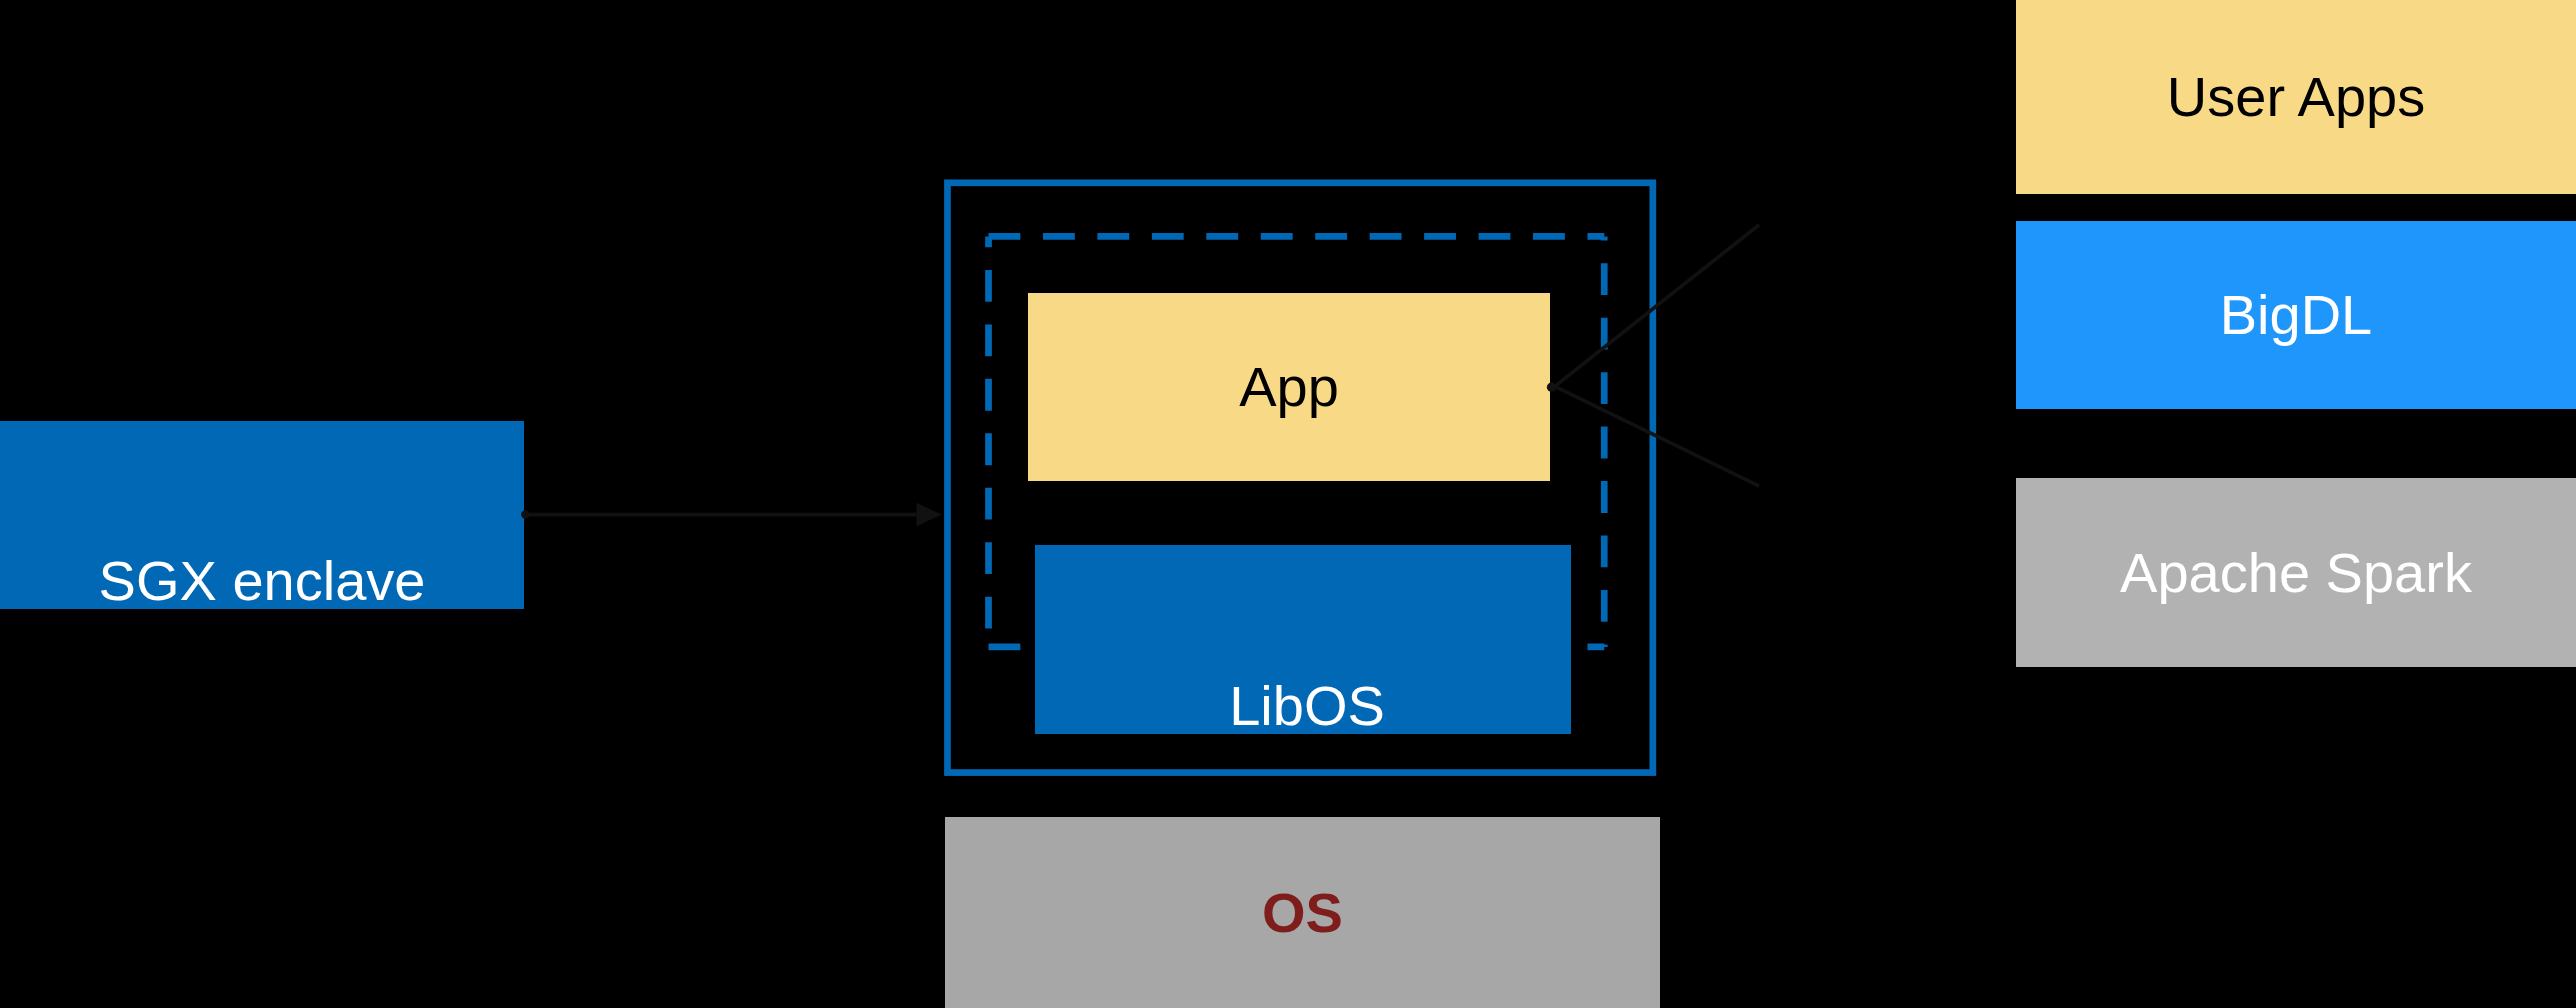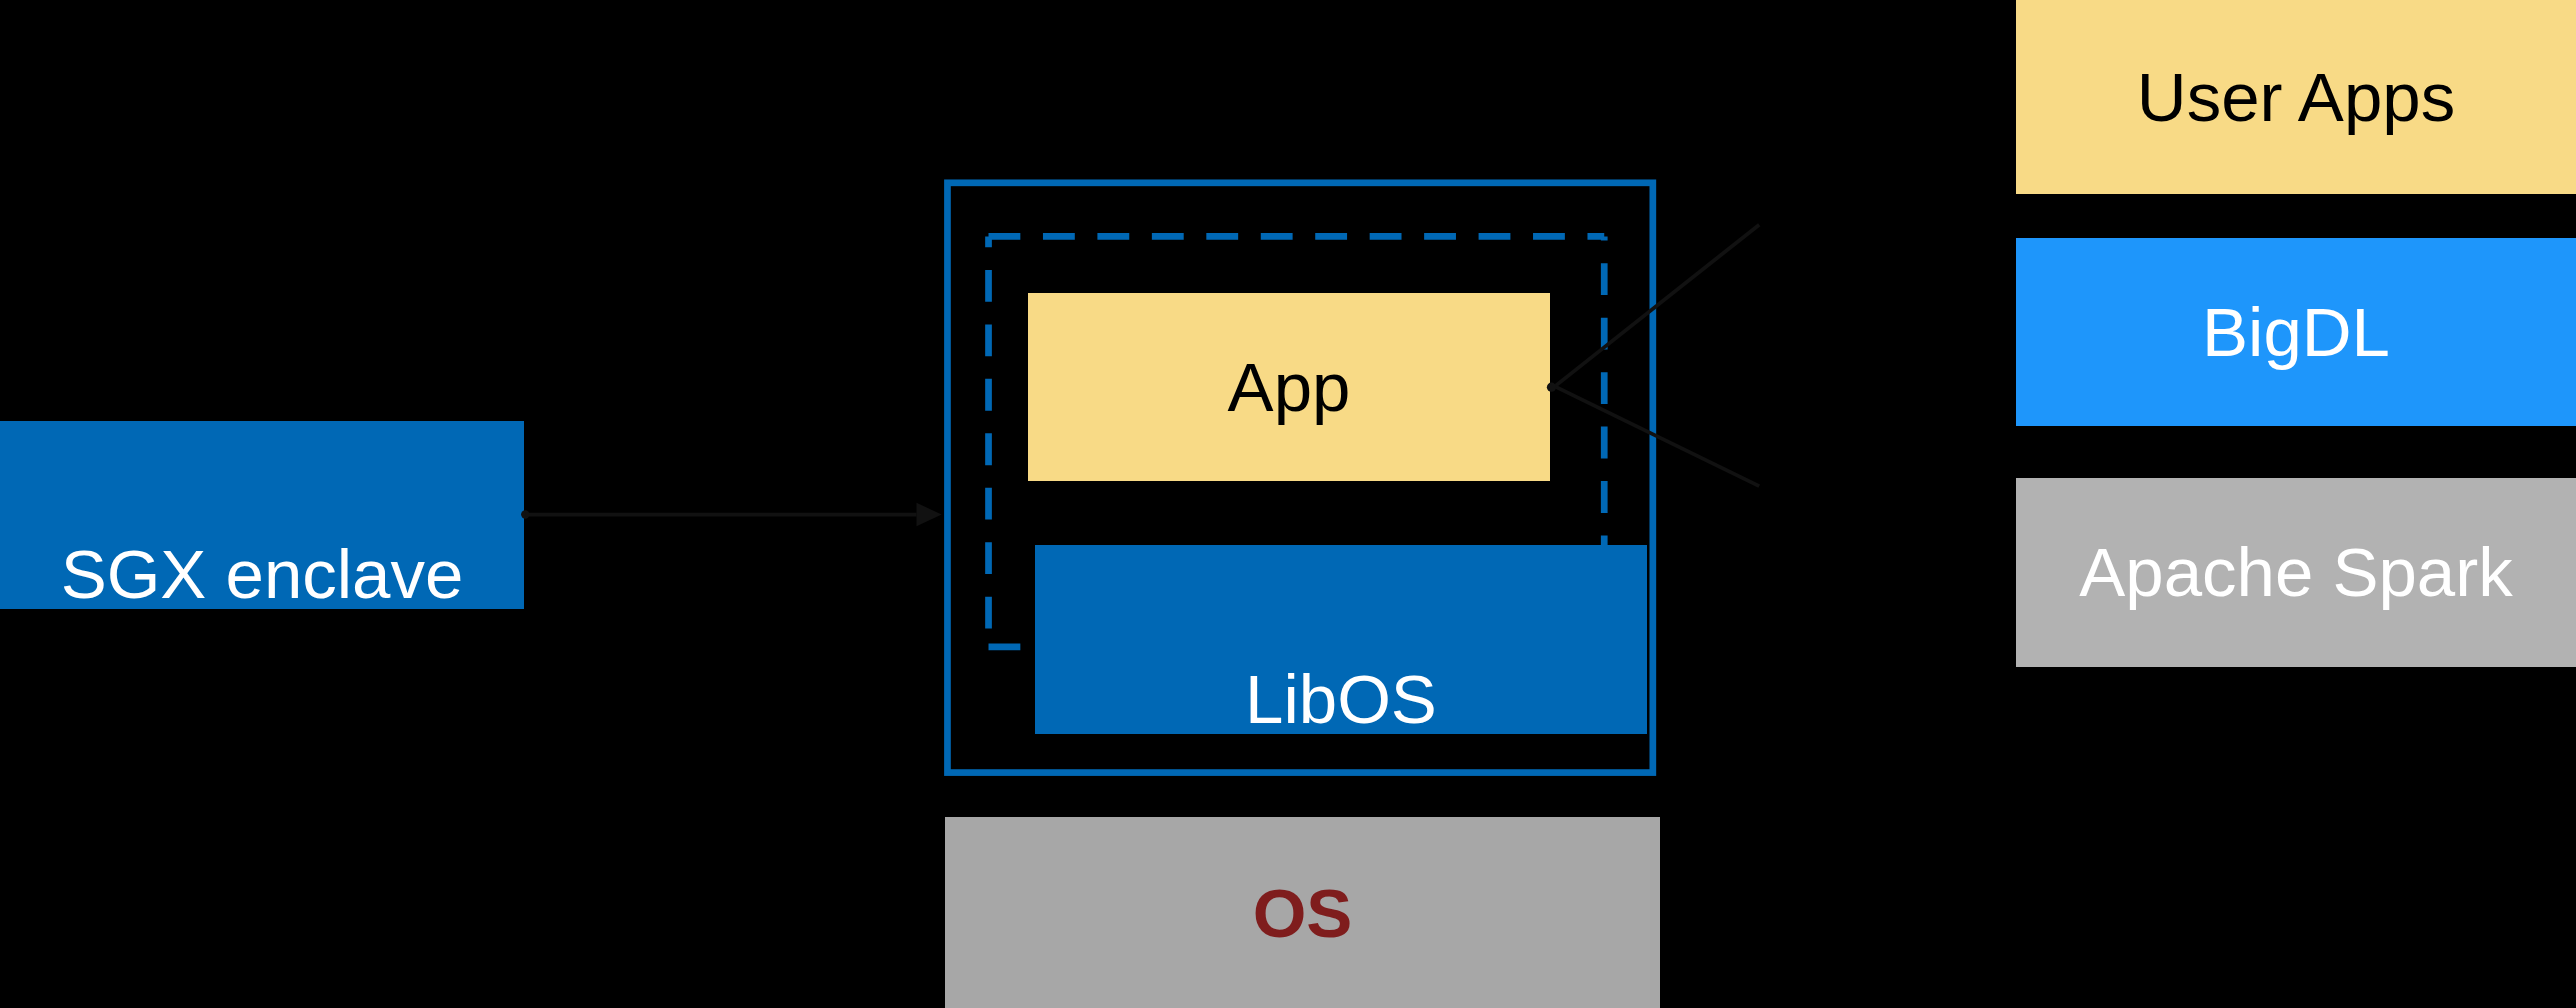--- a/index.html
+++ b/index.html
@@ -20,7 +20,7 @@
     display: flex;
     align-items: center;
     justify-content: center;
-    font-size: 69px;
+    font-size: 56px;
     line-height: 1;
     white-space: nowrap;
   }

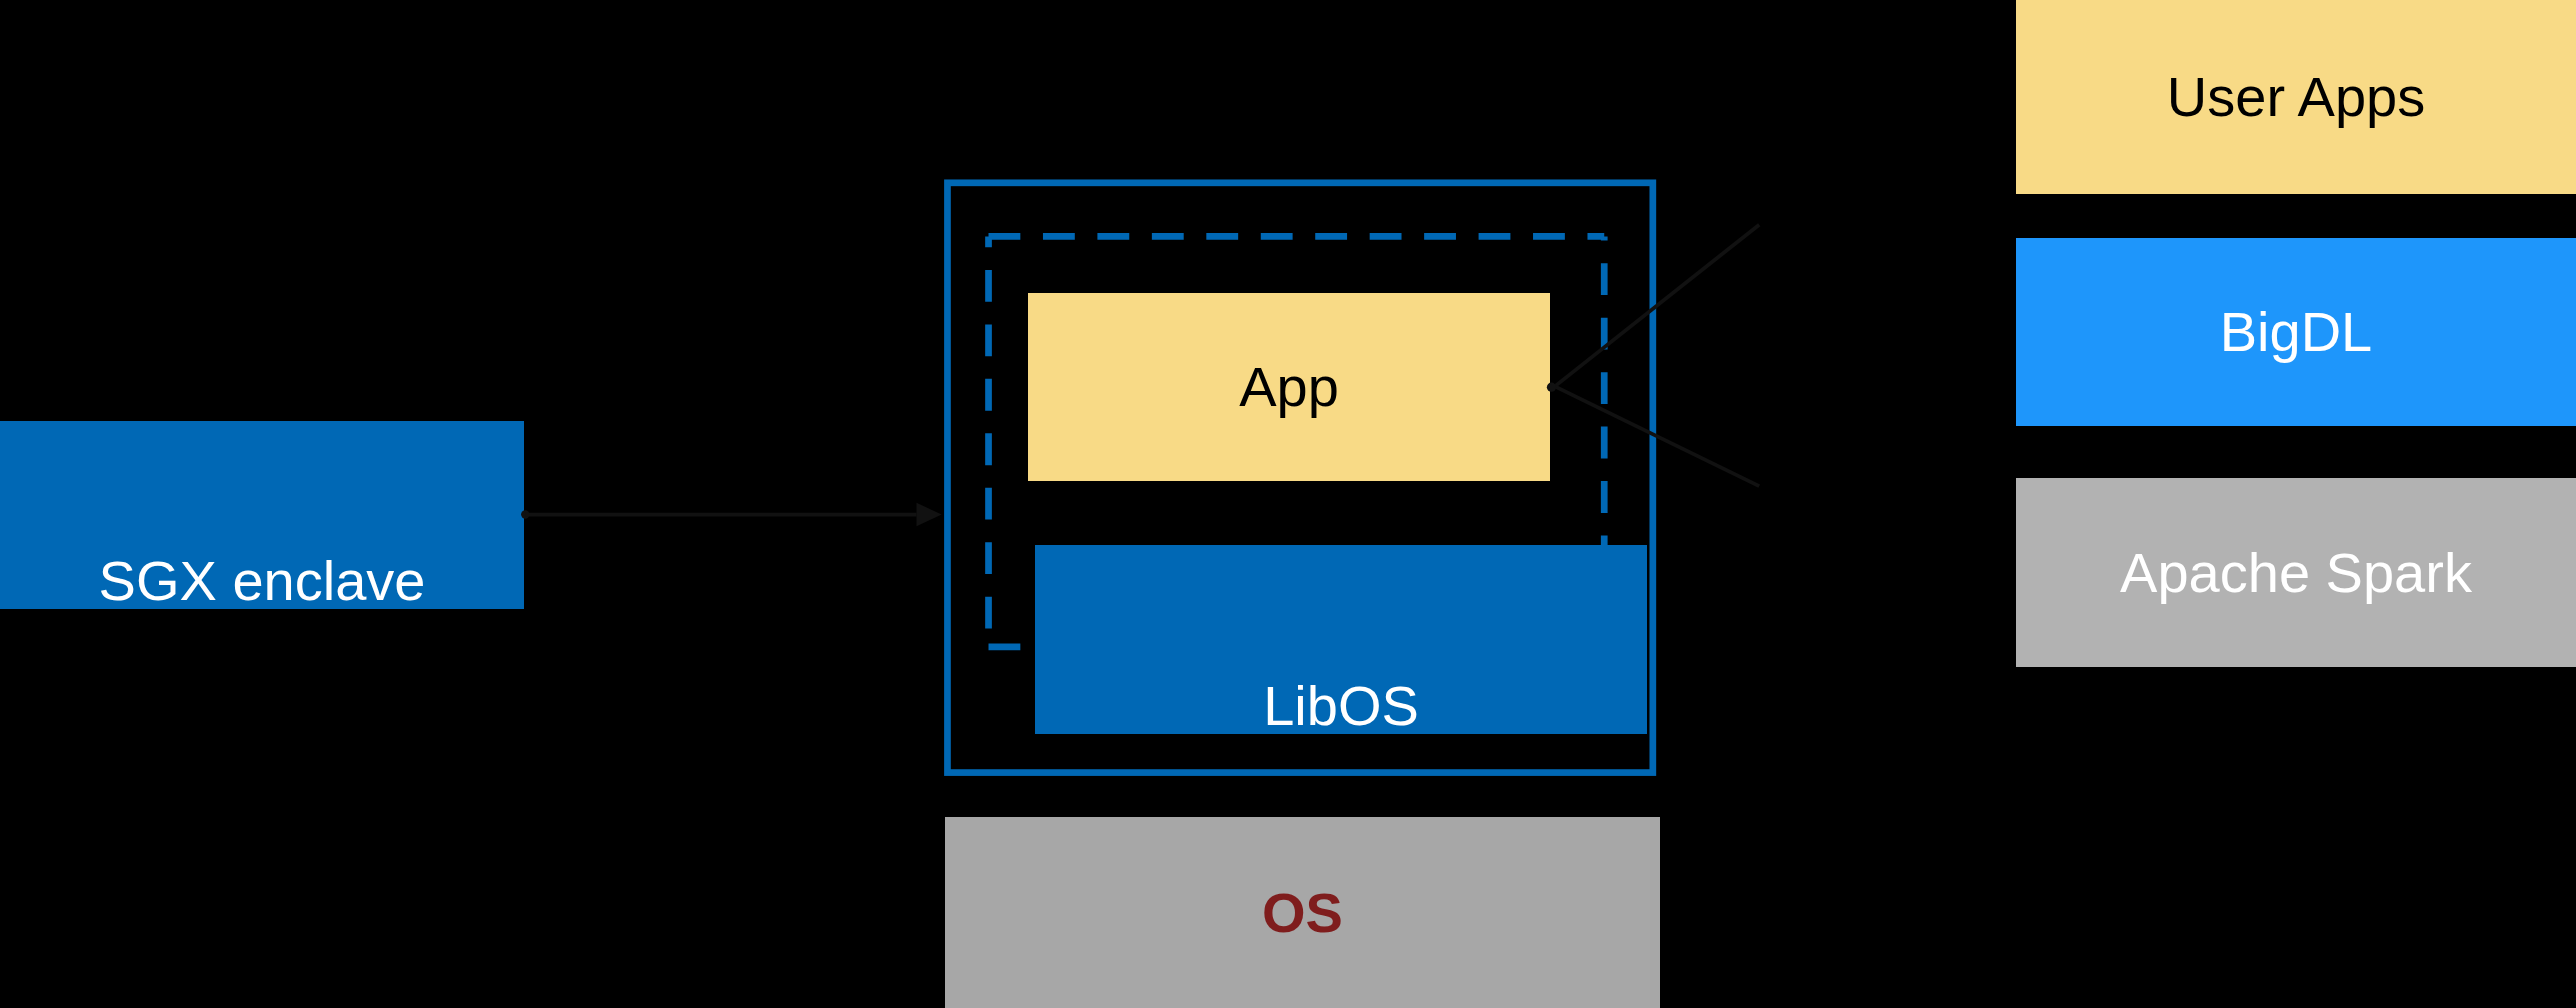--- a/index.html
+++ b/index.html
@@ -36,7 +36,7 @@
   #libos-box  { left: 1035px; top: 545px; width: 612px; height: 189px; }
   #os-box     { left: 945px; top: 817px; width: 715px; height: 192px; }
   #user-apps-box { left: 2016px; top: 0px;   width: 560px; height: 194px; }
-  #bigdl-box     { left: 2016px; top: 238px; width: 560px; height: 188px; }
+  #bigdl-box     { left: 2016px; top: 221px; width: 560px; height: 188px; }
   #spark-box     { left: 2016px; top: 478px; width: 560px; height: 189px; }
 
   svg.layer {

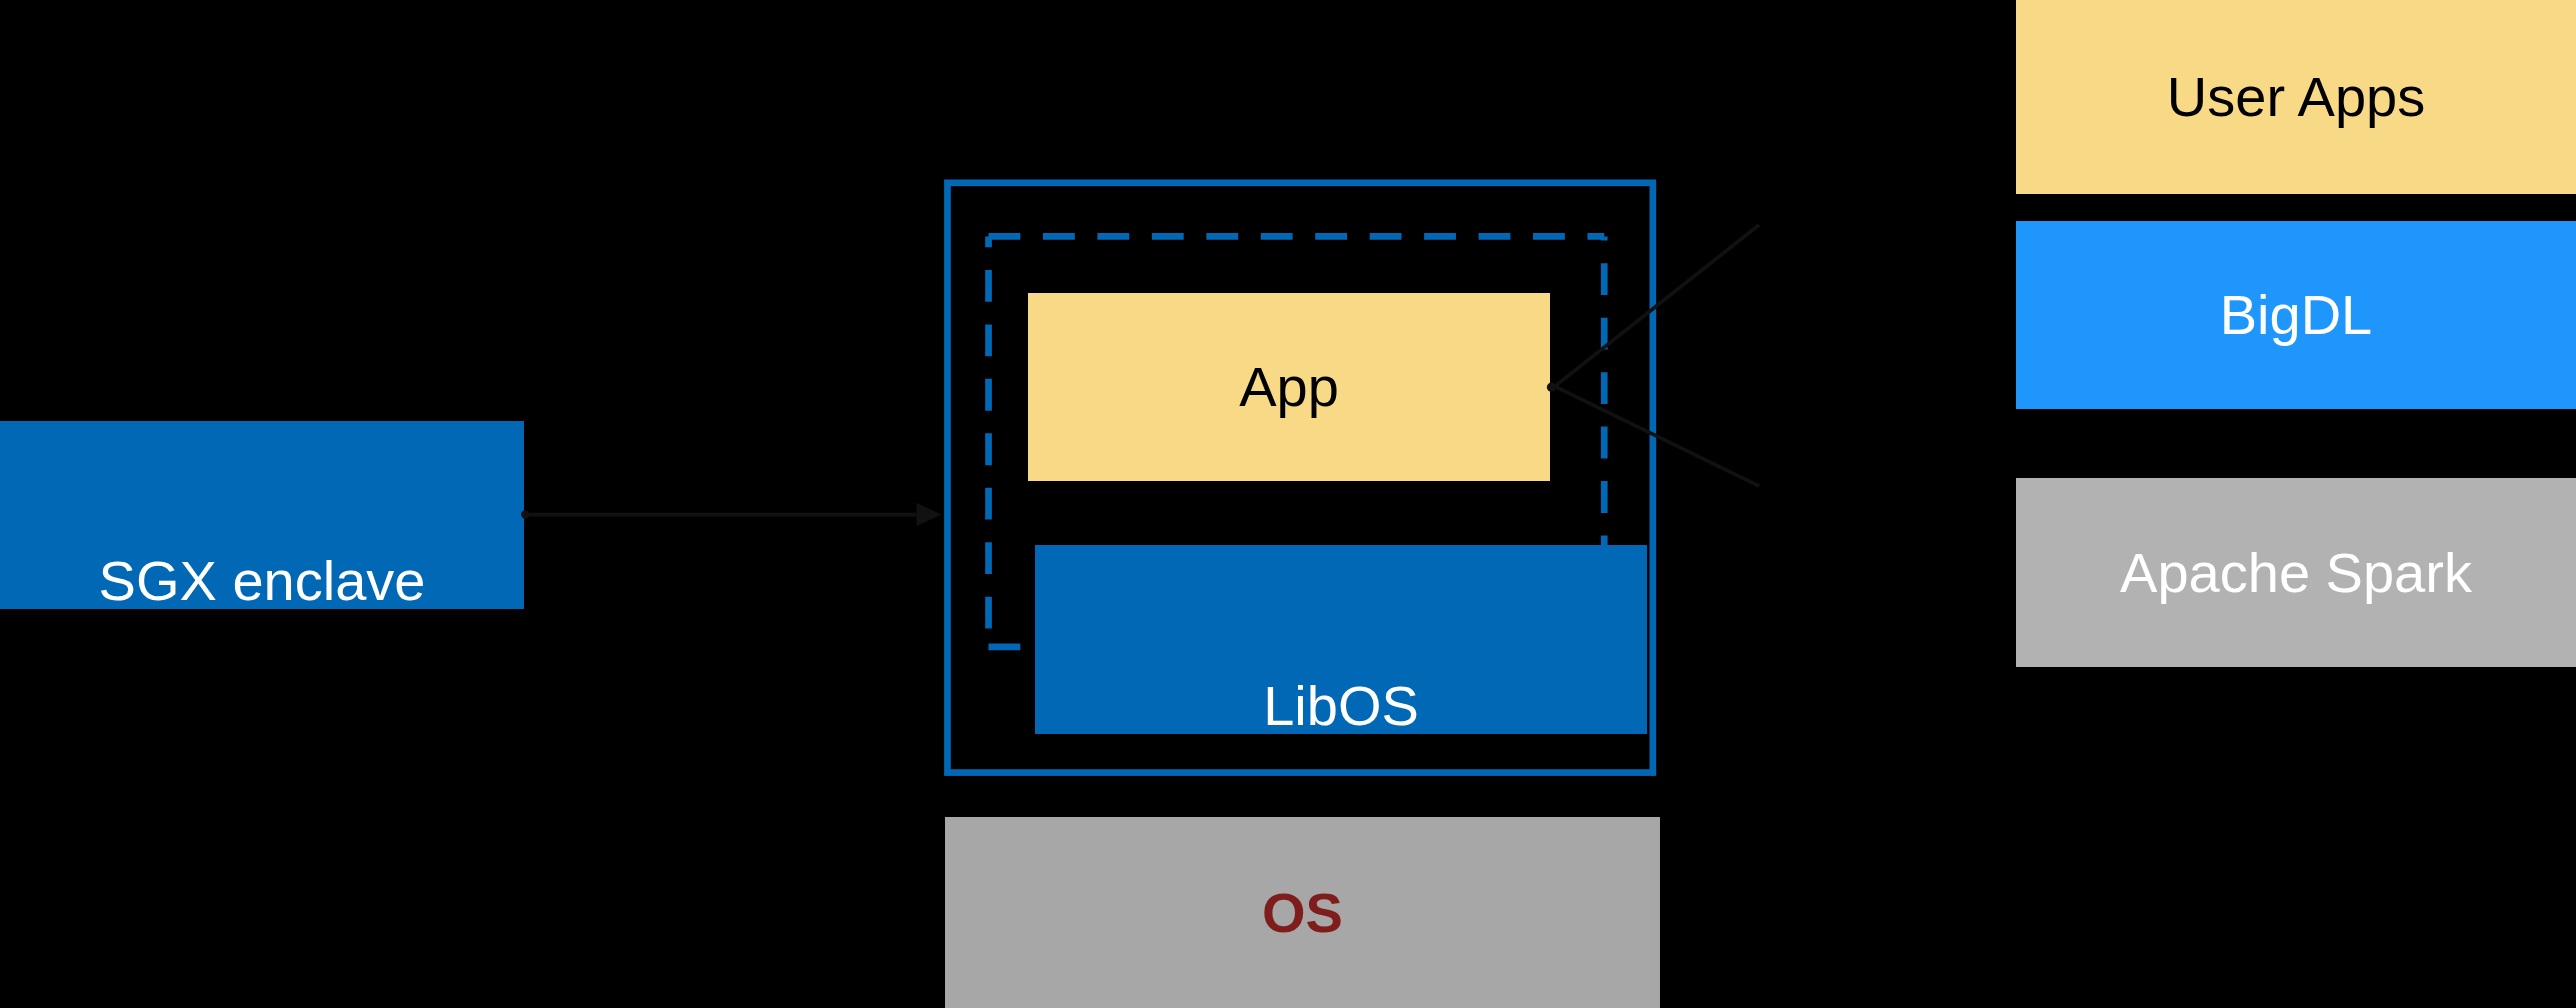--- a/index.html
+++ b/index.html
@@ -33,7 +33,7 @@
   
   #sgx-box    { left: 0px;    top: 421px; width: 524px; height: 188px; }
   #app-box    { left: 1028px; top: 293px; width: 522px; height: 188px; }
-  #libos-box  { left: 1035px; top: 545px; width: 612px; height: 189px; }
+  #libos-box  { left: 1035px; top: 545px; width: 528px; height: 189px; padding-left: 8px; }
   #os-box     { left: 945px; top: 817px; width: 715px; height: 192px; }
   #user-apps-box { left: 2016px; top: 0px;   width: 560px; height: 194px; }
   #bigdl-box     { left: 2016px; top: 221px; width: 560px; height: 188px; }

